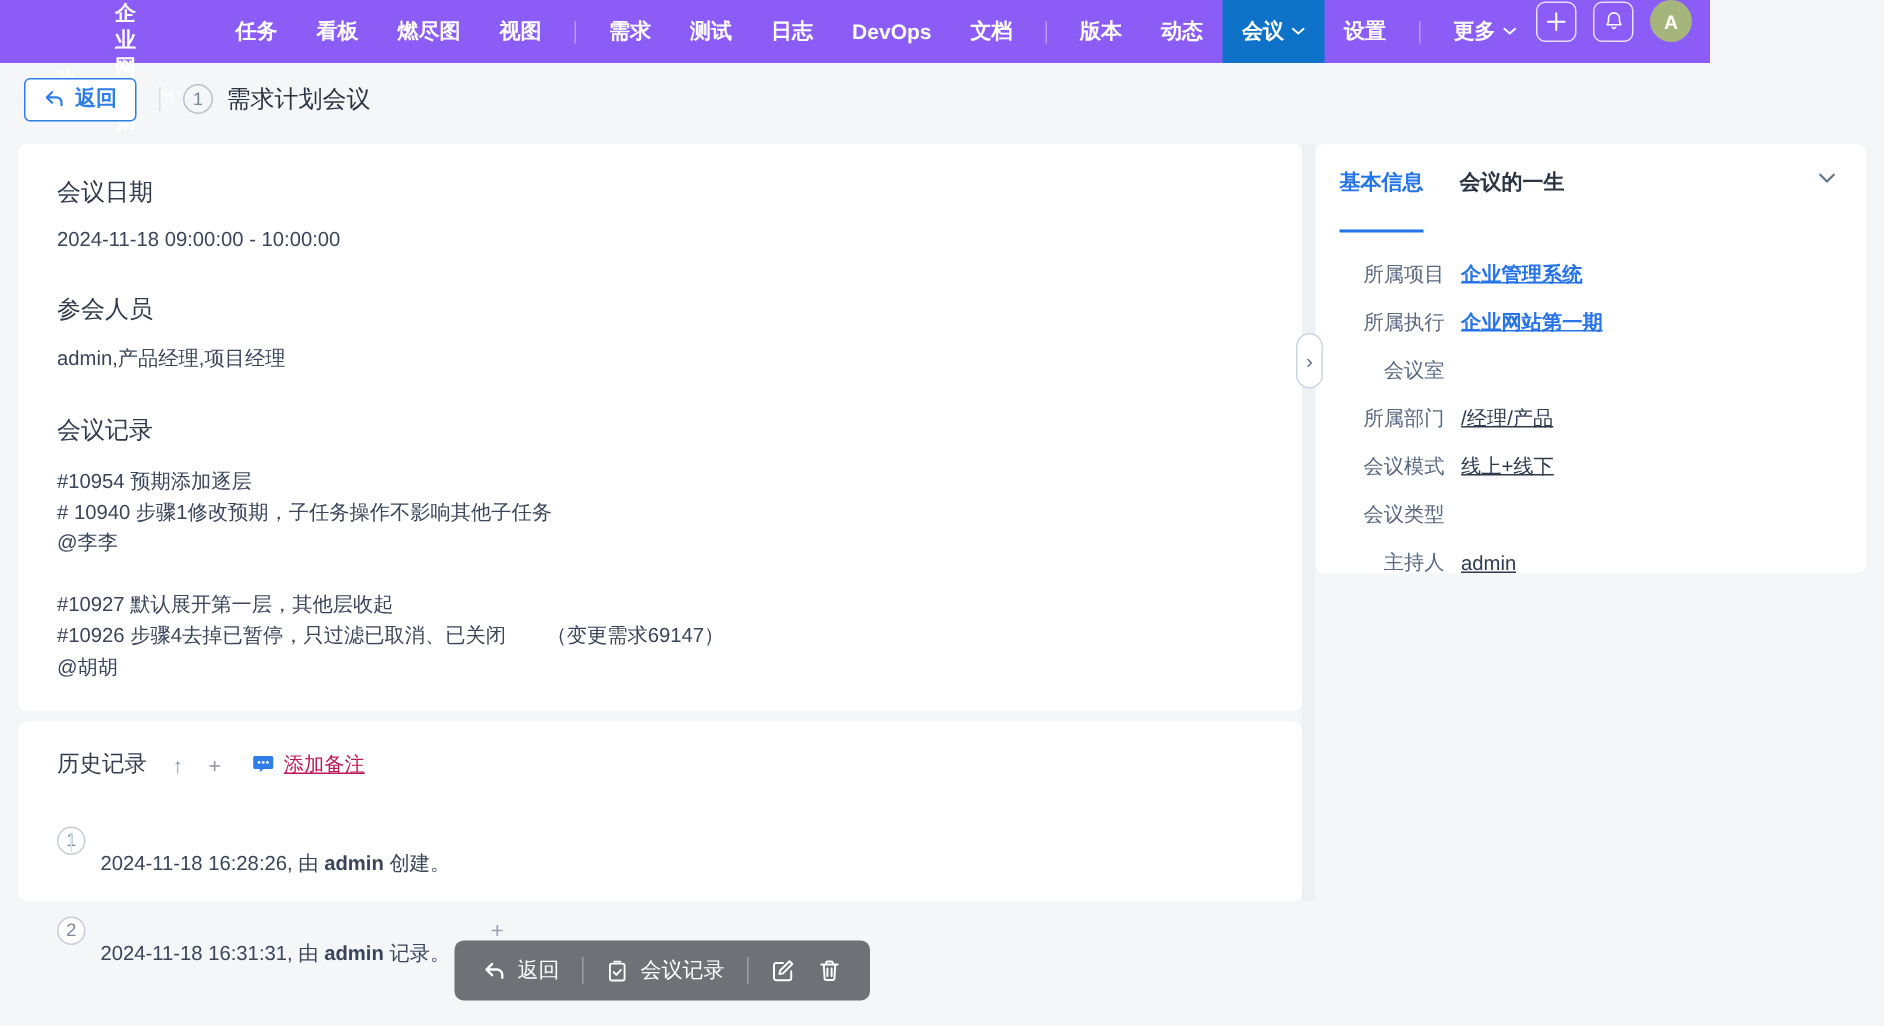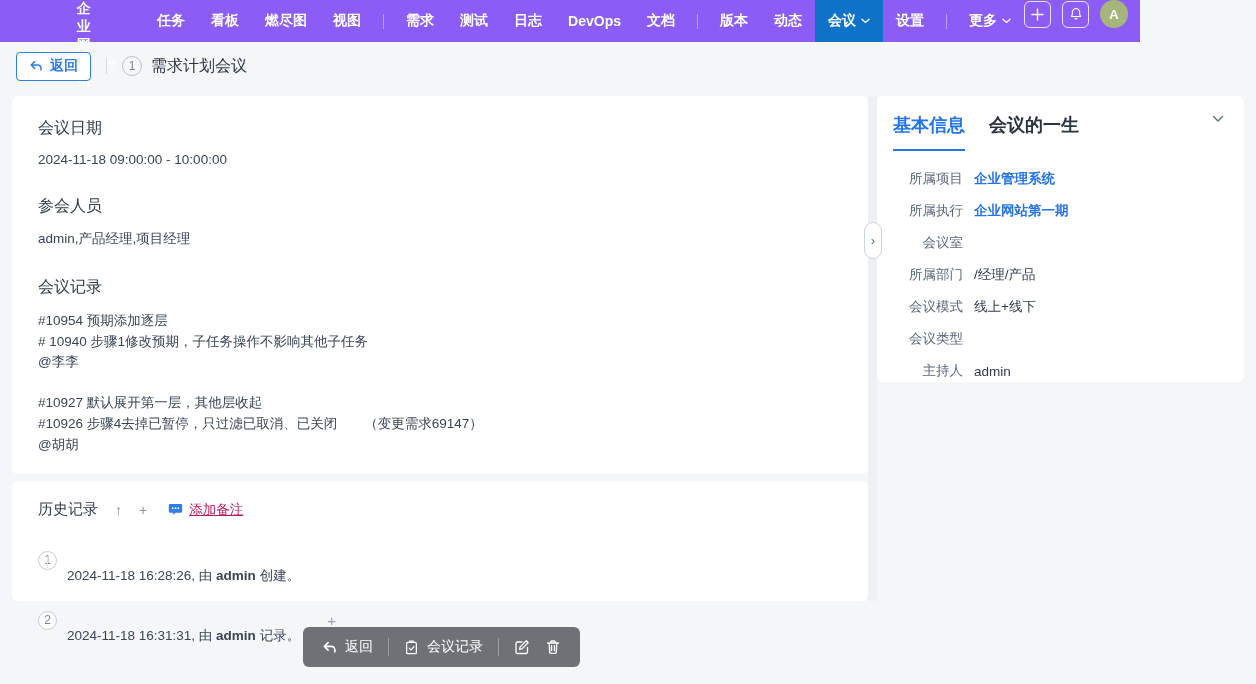--- a/index.html
+++ b/index.html
@@ -67,7 +67,7 @@
   
   .sidebar-card { position:absolute; left:877px; top:96px; width:367px; height:286px; background:#fff; border-radius:6px; padding:17px 18px 16px 16px; }
   .side-tabs { display:flex; align-items:flex-start; gap:24px; position:relative; }
-  .side-tab { font-size:18px; font-weight:700; color:#2b3442; padding-bottom:12px; cursor:pointer; }
+  .side-tab { font-size:14px; font-weight:700; color:#2b3442; padding-bottom:22px; cursor:pointer; }
   .side-tab.active { color:#2374e8; border-bottom:2px solid #2374e8; }
   .side-collapse { position:absolute; right:2px; top:2px; color:#64748b; cursor:pointer; }
   .fields { margin-top:12px; }

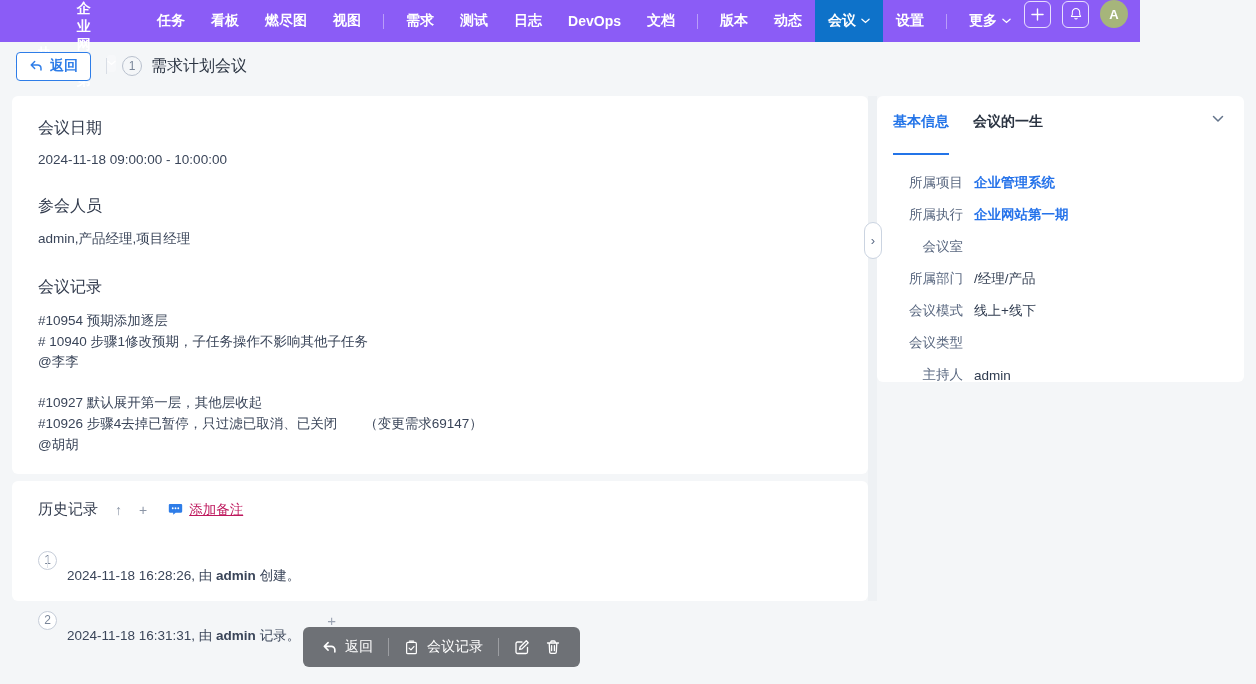--- a/index.html
+++ b/index.html
@@ -73,7 +73,7 @@
   .fields { margin-top:12px; }
   .field-row { display:flex; align-items:center; min-height:32px; }
   .field-label { width:70px; text-align:right; color:#5a6880; font-size:13.5px; flex-shrink:0;font-family:Liberation Serif, serif; }
-  .field-value { margin-left:11px; color:#2f3b4f; font-size:13.5px; }
+  .field-value { margin-left:11px; color:#2f3b4f; font-size:13.5px;text-decoration:underline; }
   .field-value.link { color:#2673ea; font-weight:700; cursor:pointer; }
 
   

